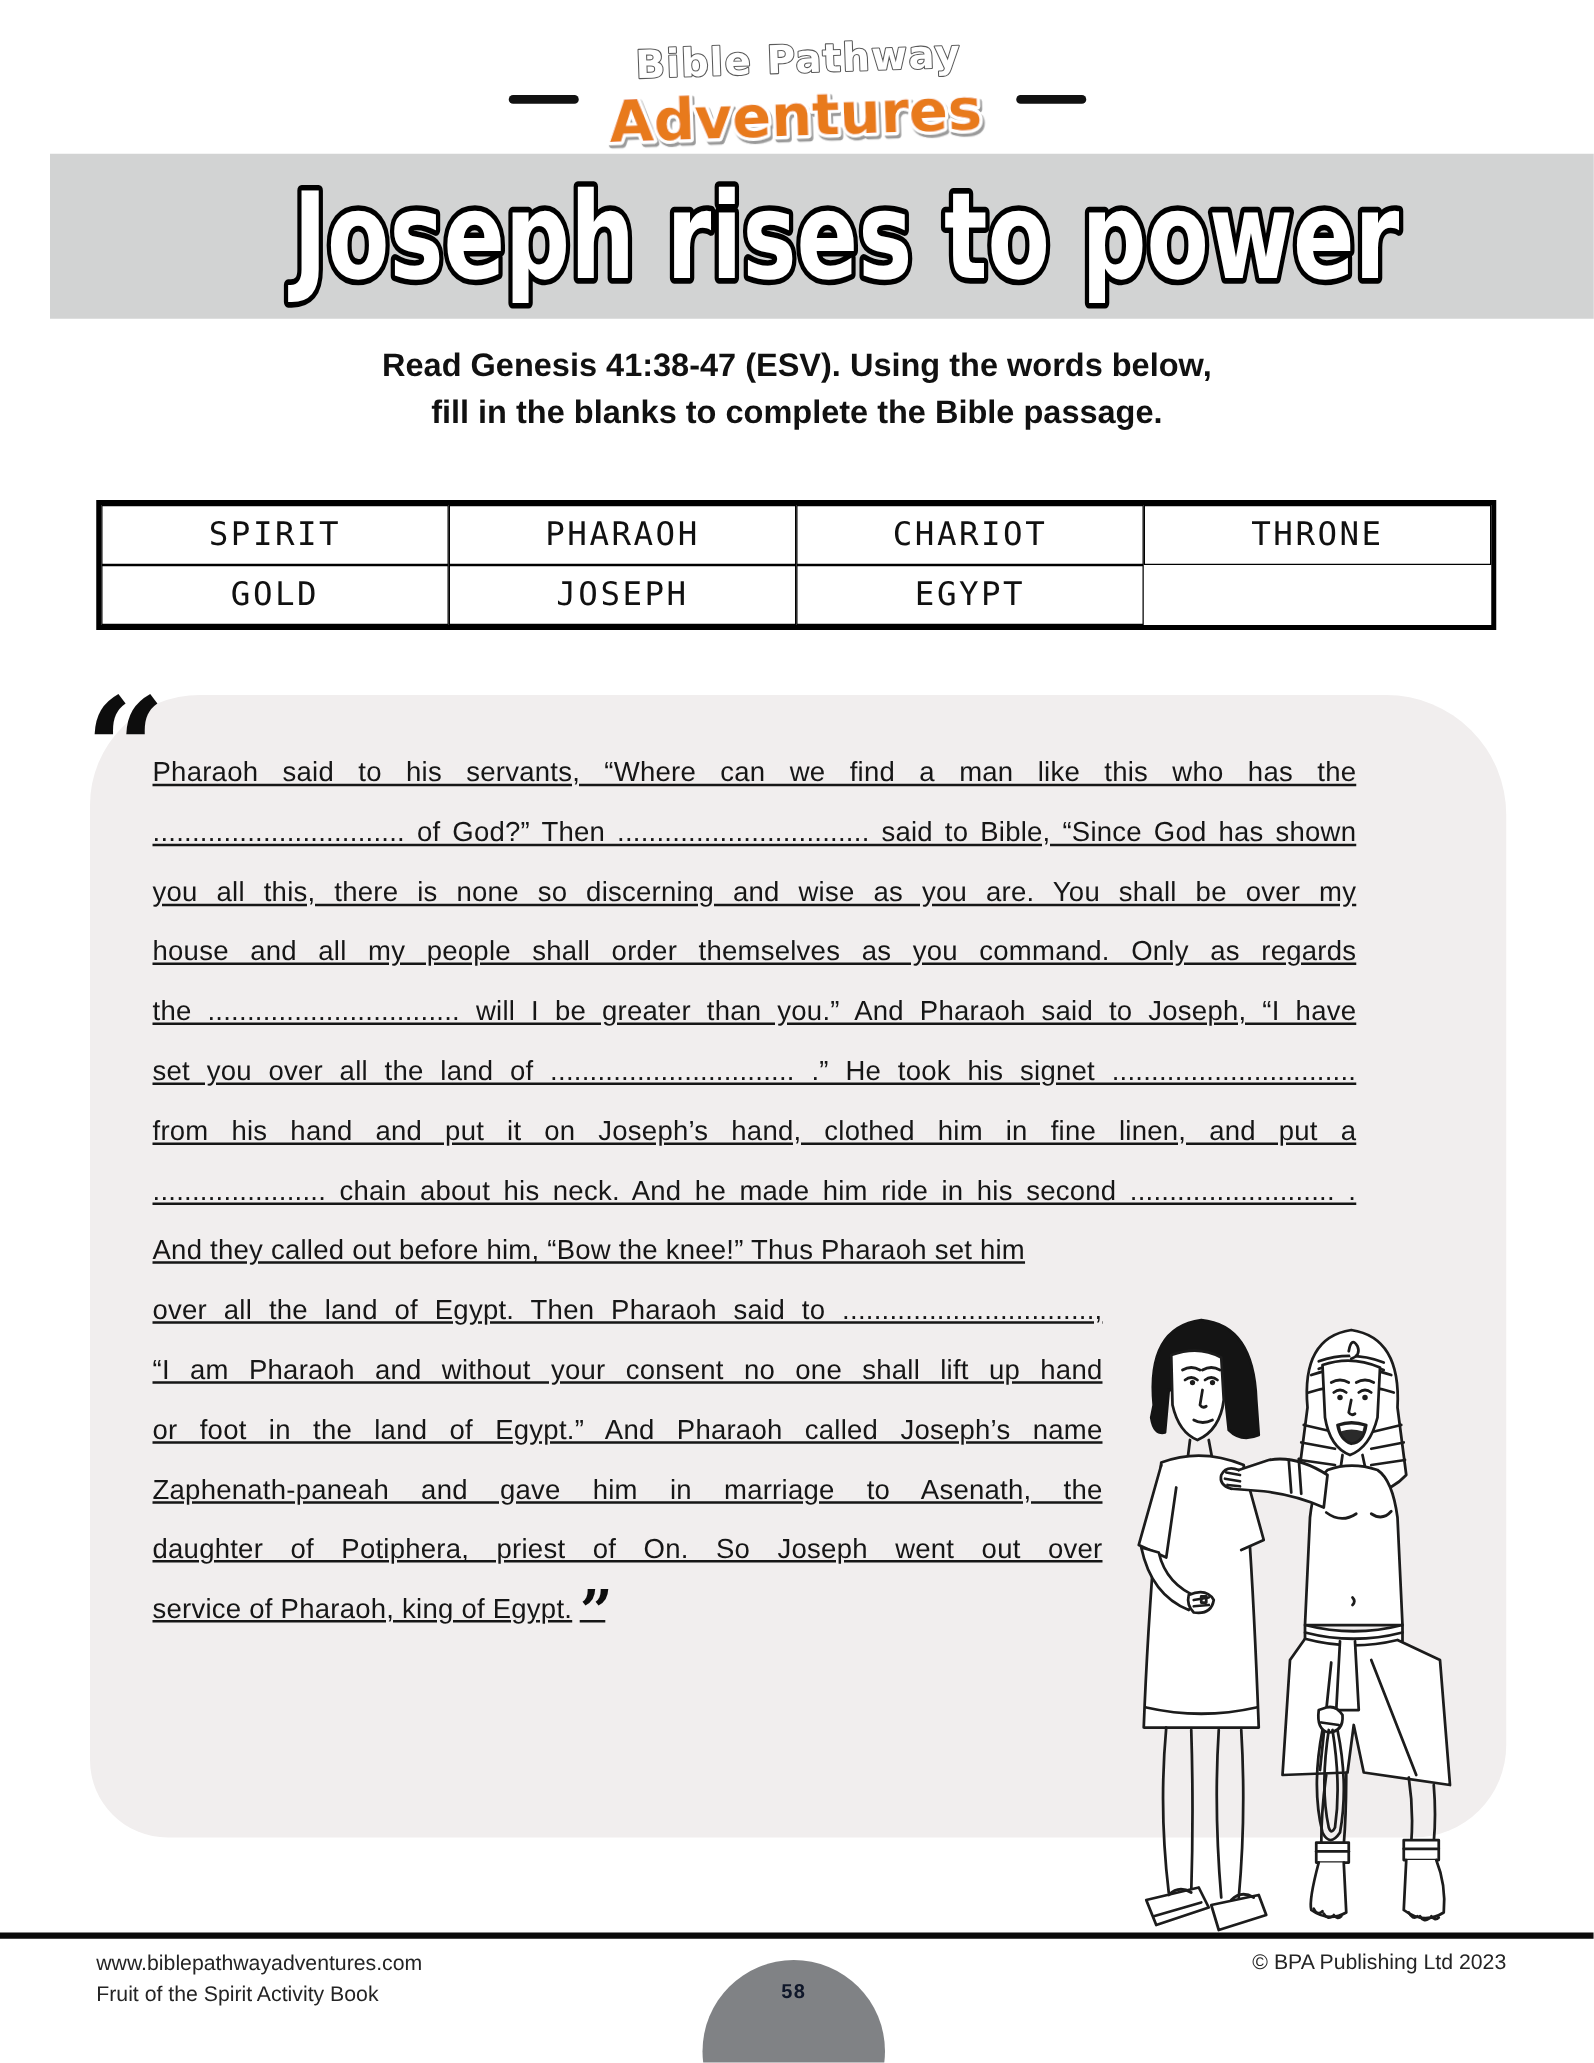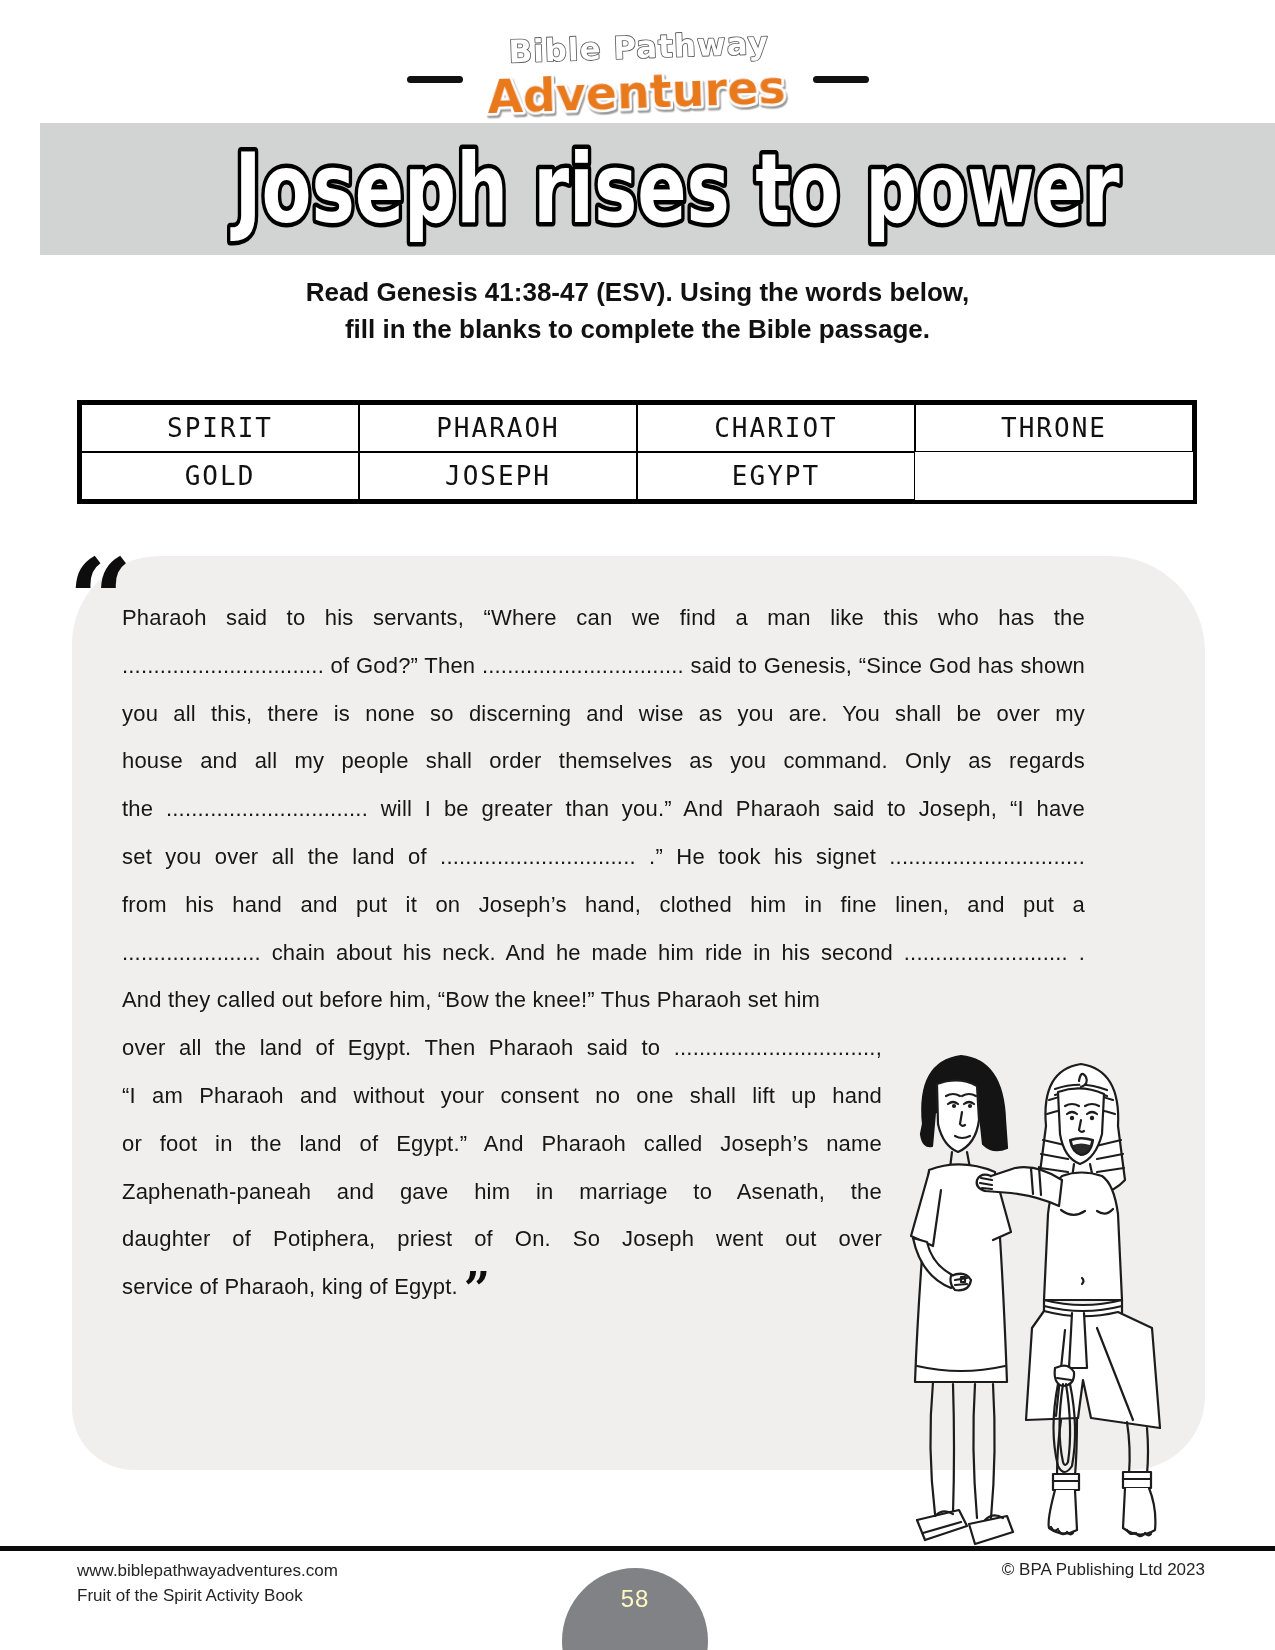--- a/index.html
+++ b/index.html
@@ -26,7 +26,7 @@
   .open-quote{position:absolute;left:68px;top:544px;font-family:"DejaVu Serif",serif;font-weight:900;
     font-size:112px;line-height:1;color:#0d0d0d;letter-spacing:-10px;}
   .passage{position:absolute;left:122px;top:594px;}
-  .pline{font-size:22px;line-height:47.8px;text-align:justify;color:#161616;letter-spacing:0.2px;}
+  .pline{font-size:22px;line-height:47.8px;text-align:justify;color:#161616;letter-spacing:0.2px;text-decoration:underline;}
   .pline.wide{width:963px;text-align-last:justify;}
   .pline.narrow{width:760px;text-align-last:justify;}
   .pline.natural{text-align-last:left;}

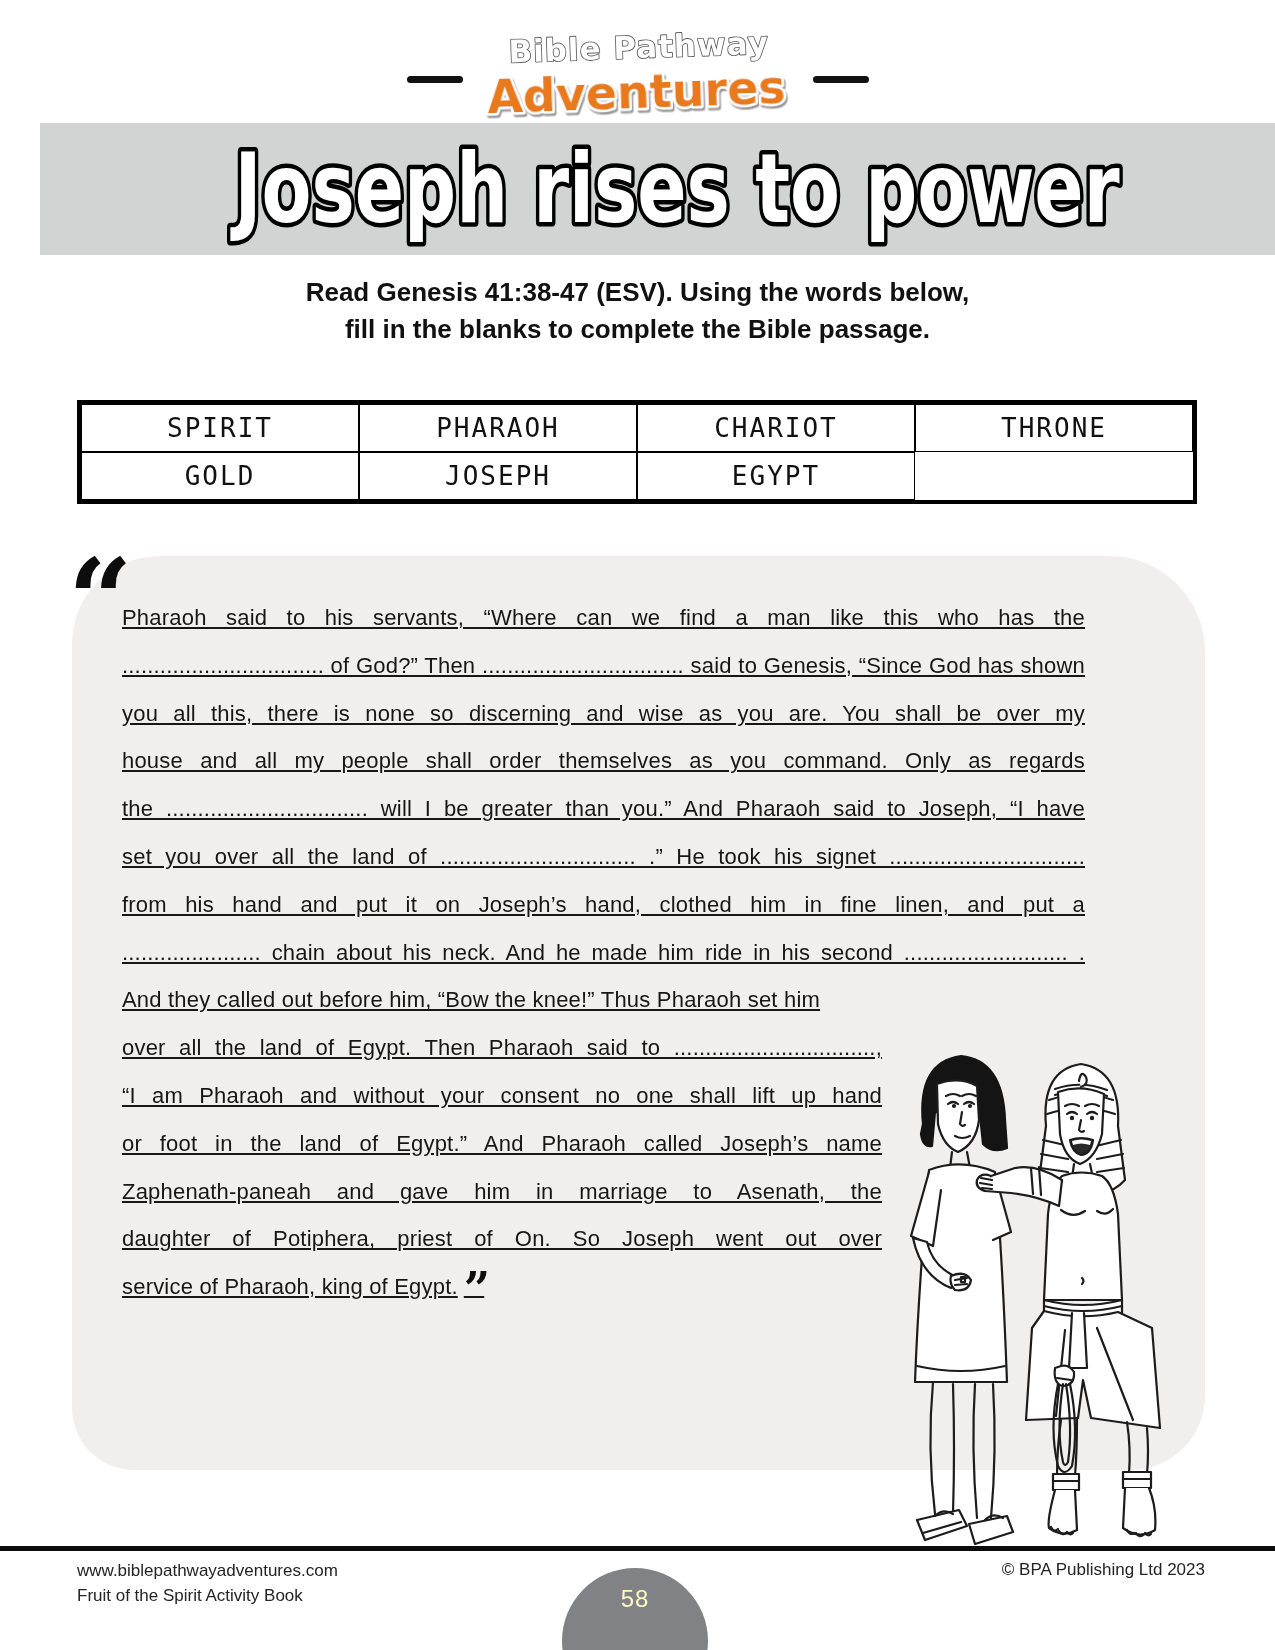--- a/index.html
+++ b/index.html
@@ -83,7 +83,7 @@
 
 <div class="passage">
   <div class="pline wide">Pharaoh said to his servants, “Where can we find a man like this who has the</div>
-  <div class="pline wide">................................ of God?” Then ................................ said to Genesis, “Since God has shown</div>
+  <div class="pline wide">................................ of God?” Then ................................ said to Bible, “Since God has shown</div>
   <div class="pline wide">you all this, there is none so discerning and wise as you are. You shall be over my</div>
   <div class="pline wide">house and all my people shall order themselves as you command. Only as regards</div>
   <div class="pline wide">the ................................ will I be greater than you.” And Pharaoh said to Joseph, “I have</div>

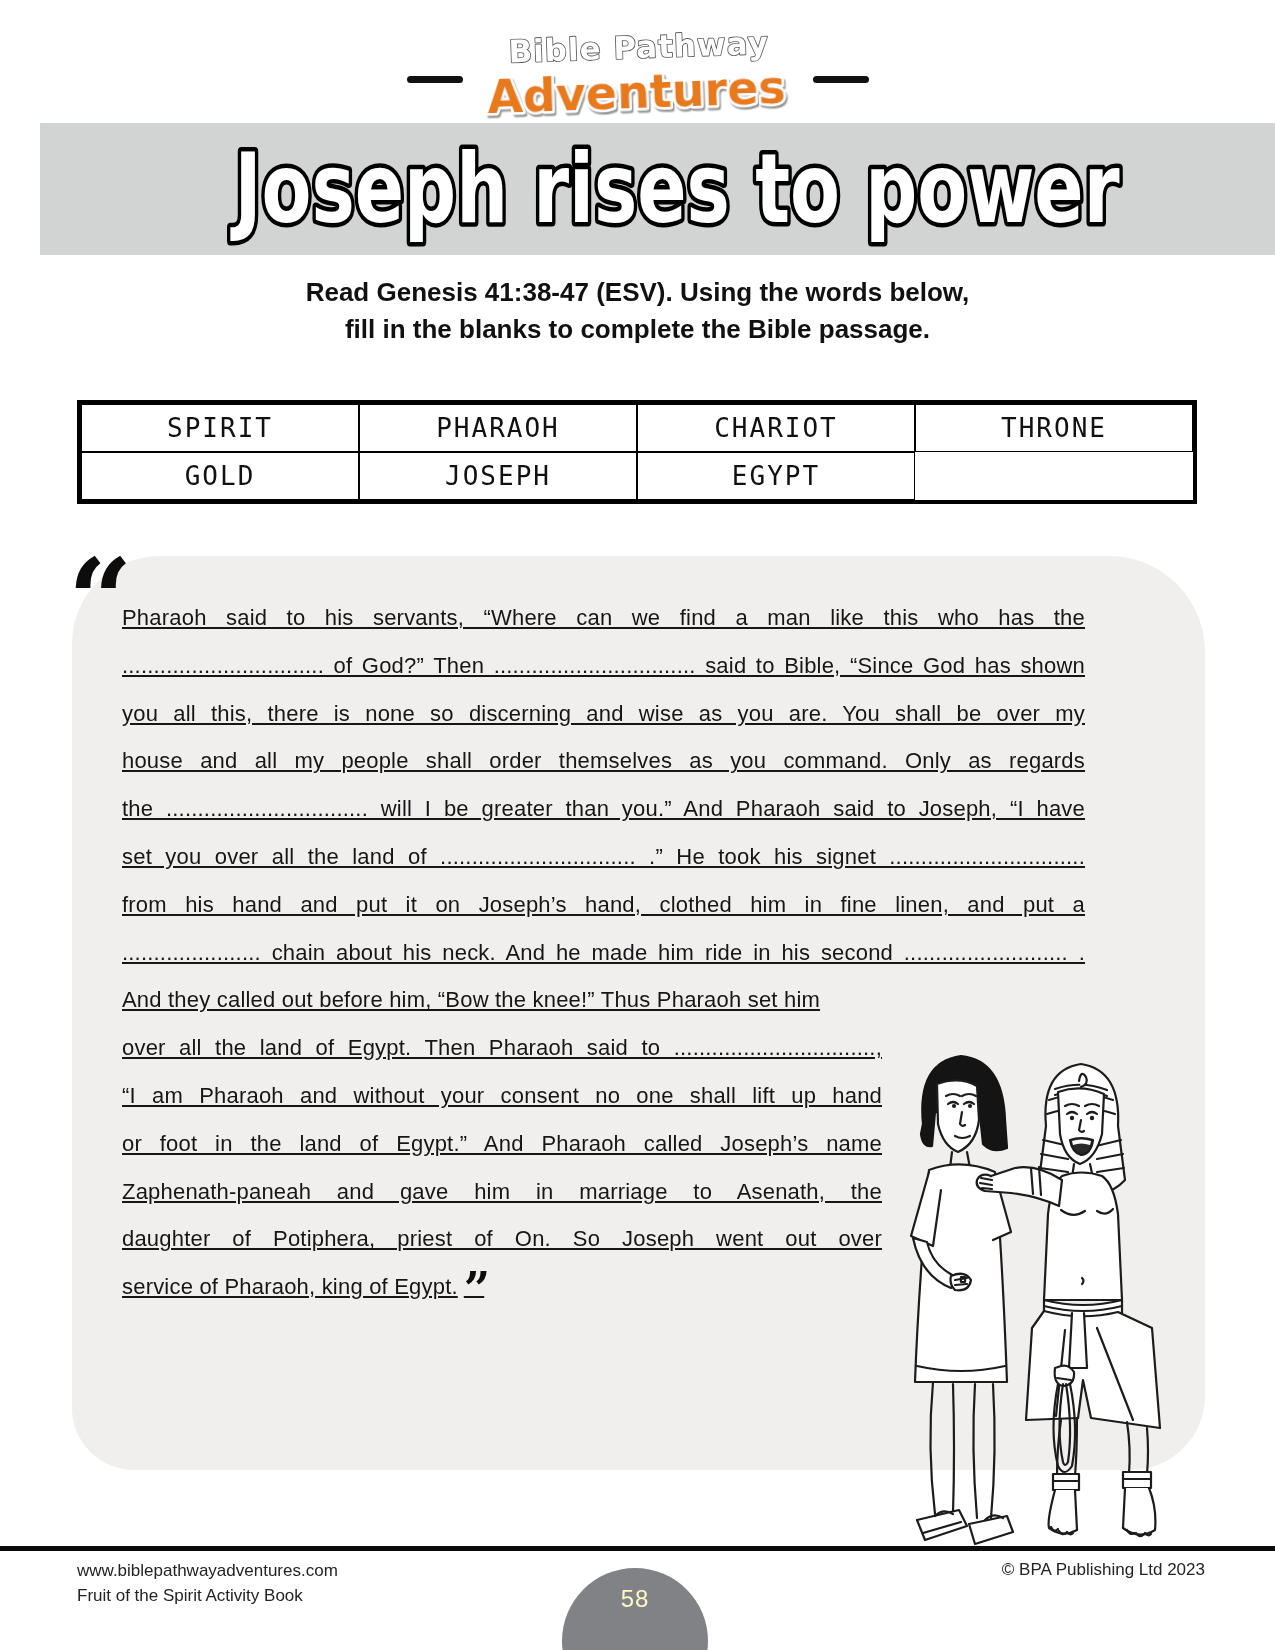--- a/index.html
+++ b/index.html
@@ -40,7 +40,7 @@
   .footer-right{position:absolute;right:70px;top:1560px;font-size:17px;color:#242424;text-align:right;}
   .page-badge{position:absolute;left:562px;top:1568px;width:146px;height:146px;border-radius:50%;
     background:#808285;text-align:center;box-sizing:border-box;padding-top:17px;}
-  .page-badge span{font-size:24px;font-weight:normal;color:#fef9c3;letter-spacing:1px;}
+  .page-badge span{font-size:16px;font-weight:bold;color:#0f172a;letter-spacing:1px;}
 </style>
 </head>
 <body>

